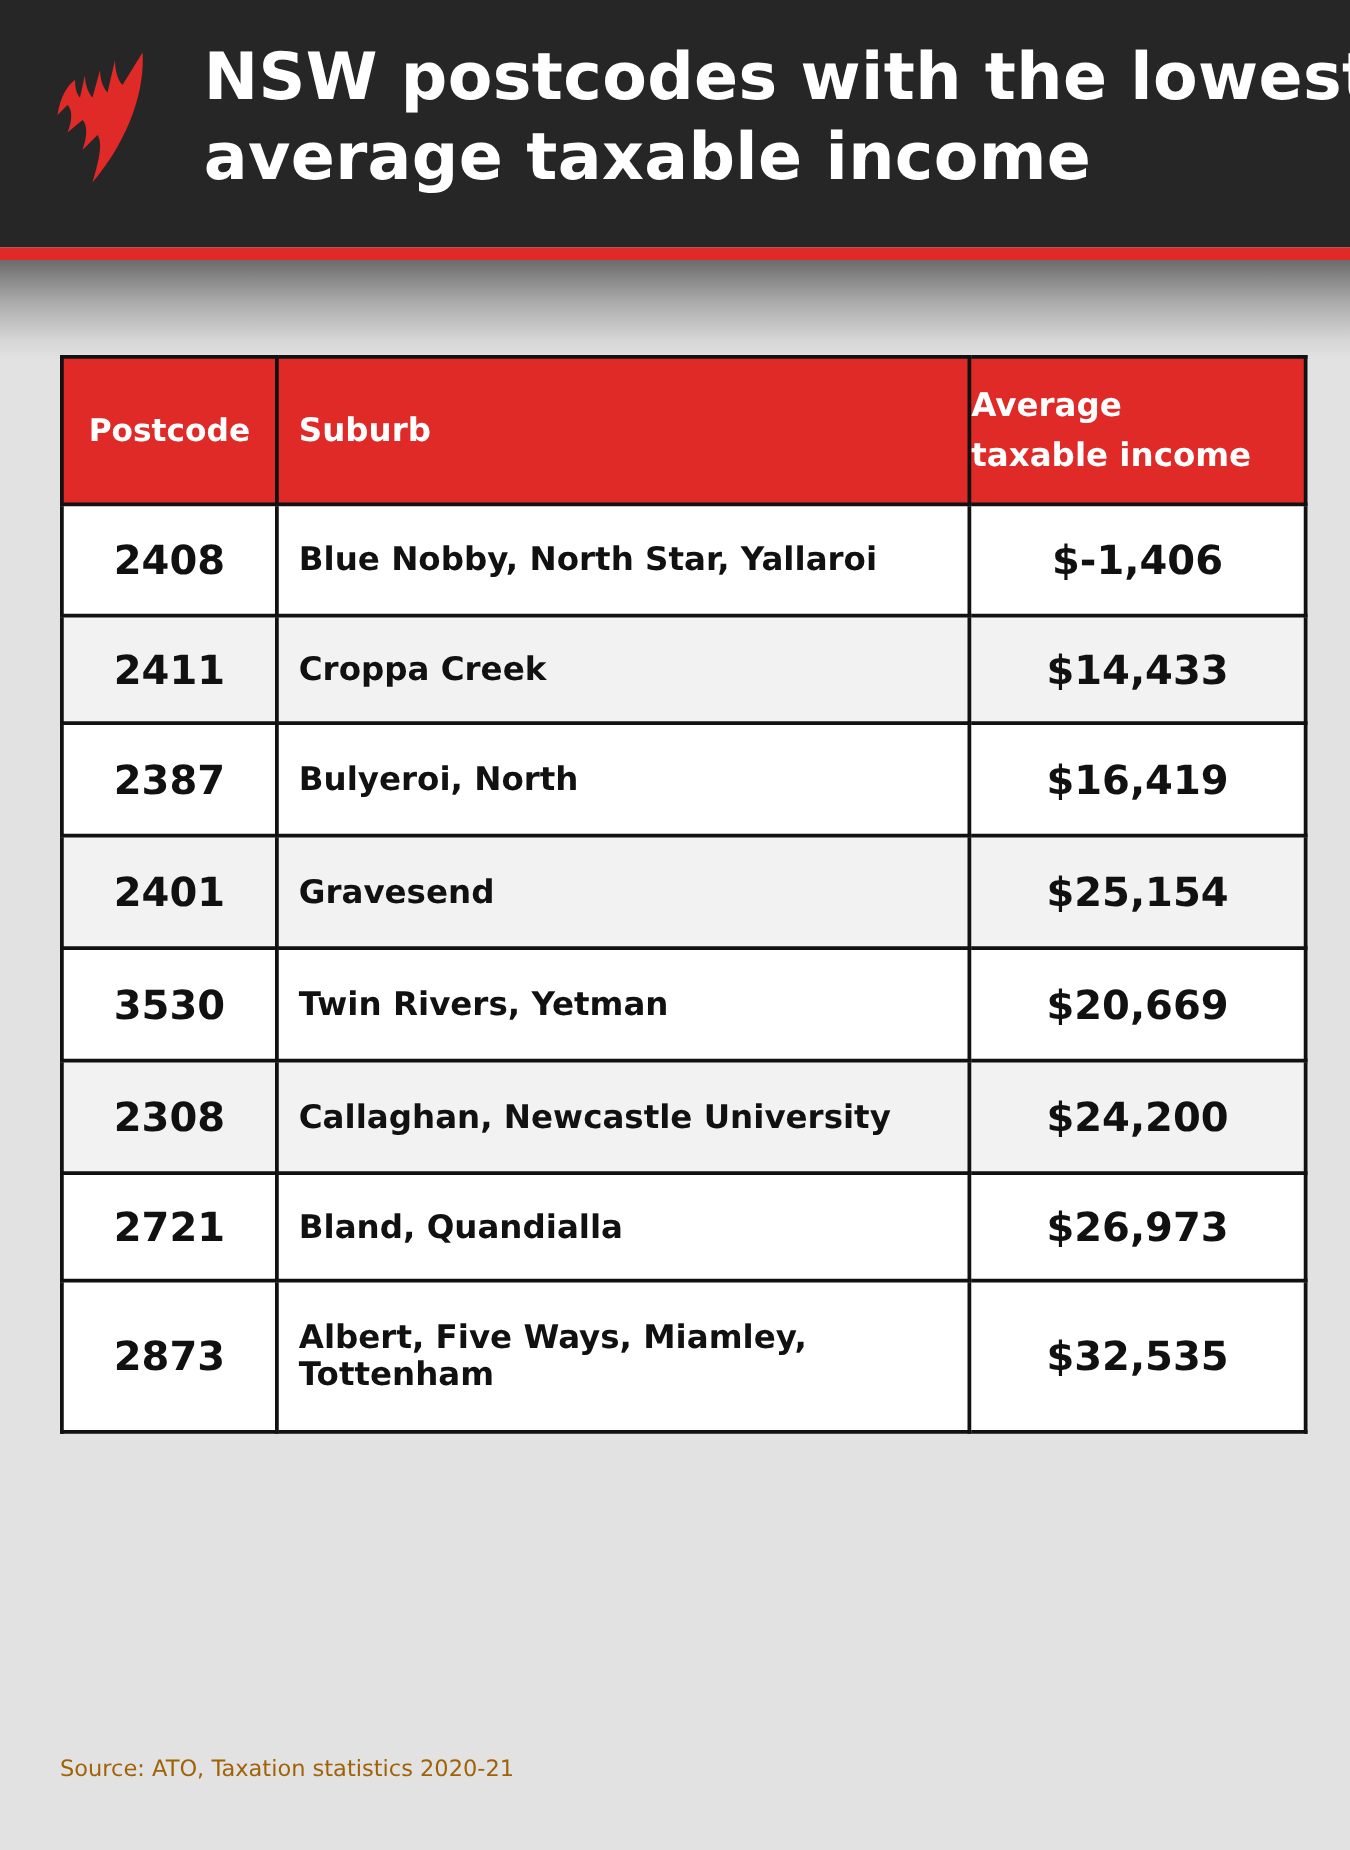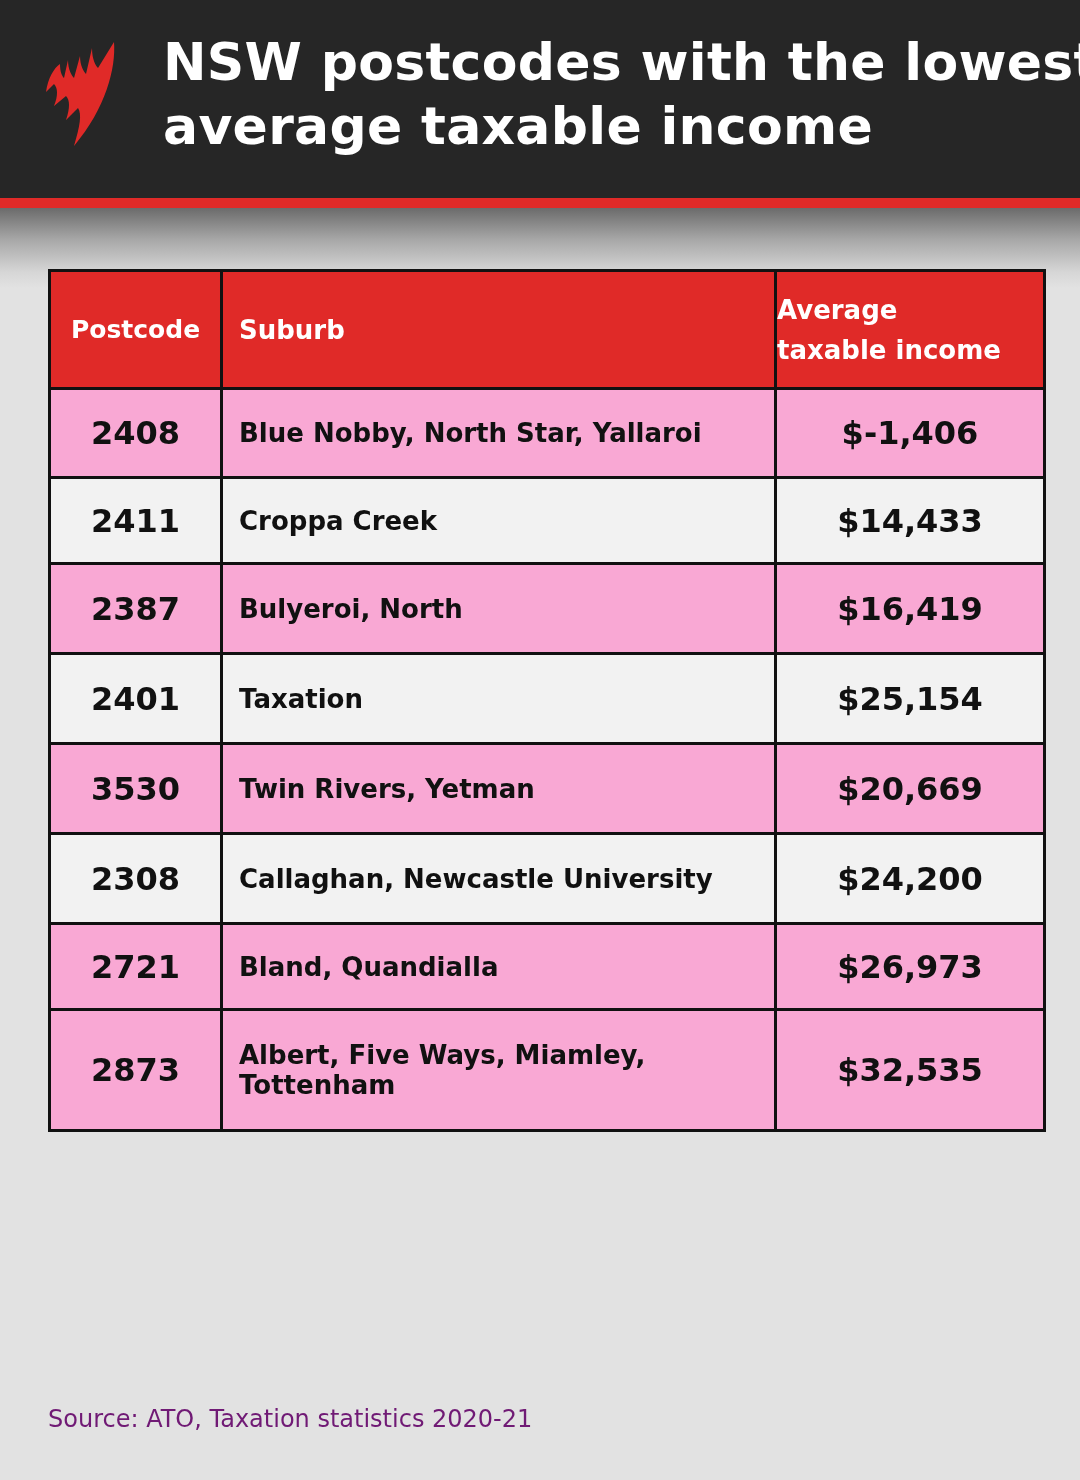--- a/index.html
+++ b/index.html
@@ -39,7 +39,7 @@
       background: linear-gradient(to bottom, #6b6b6b 0%, #a8a8a8 40%, #d6d6d6 80%, #e2e2e2 100%);
     }
     .table-wrap {
-      position: absolute; left: 48px; top: 269px;
+      position: absolute; left: 48px; top: 284px;
       width: 864px;
       border-radius: 29px;
     }

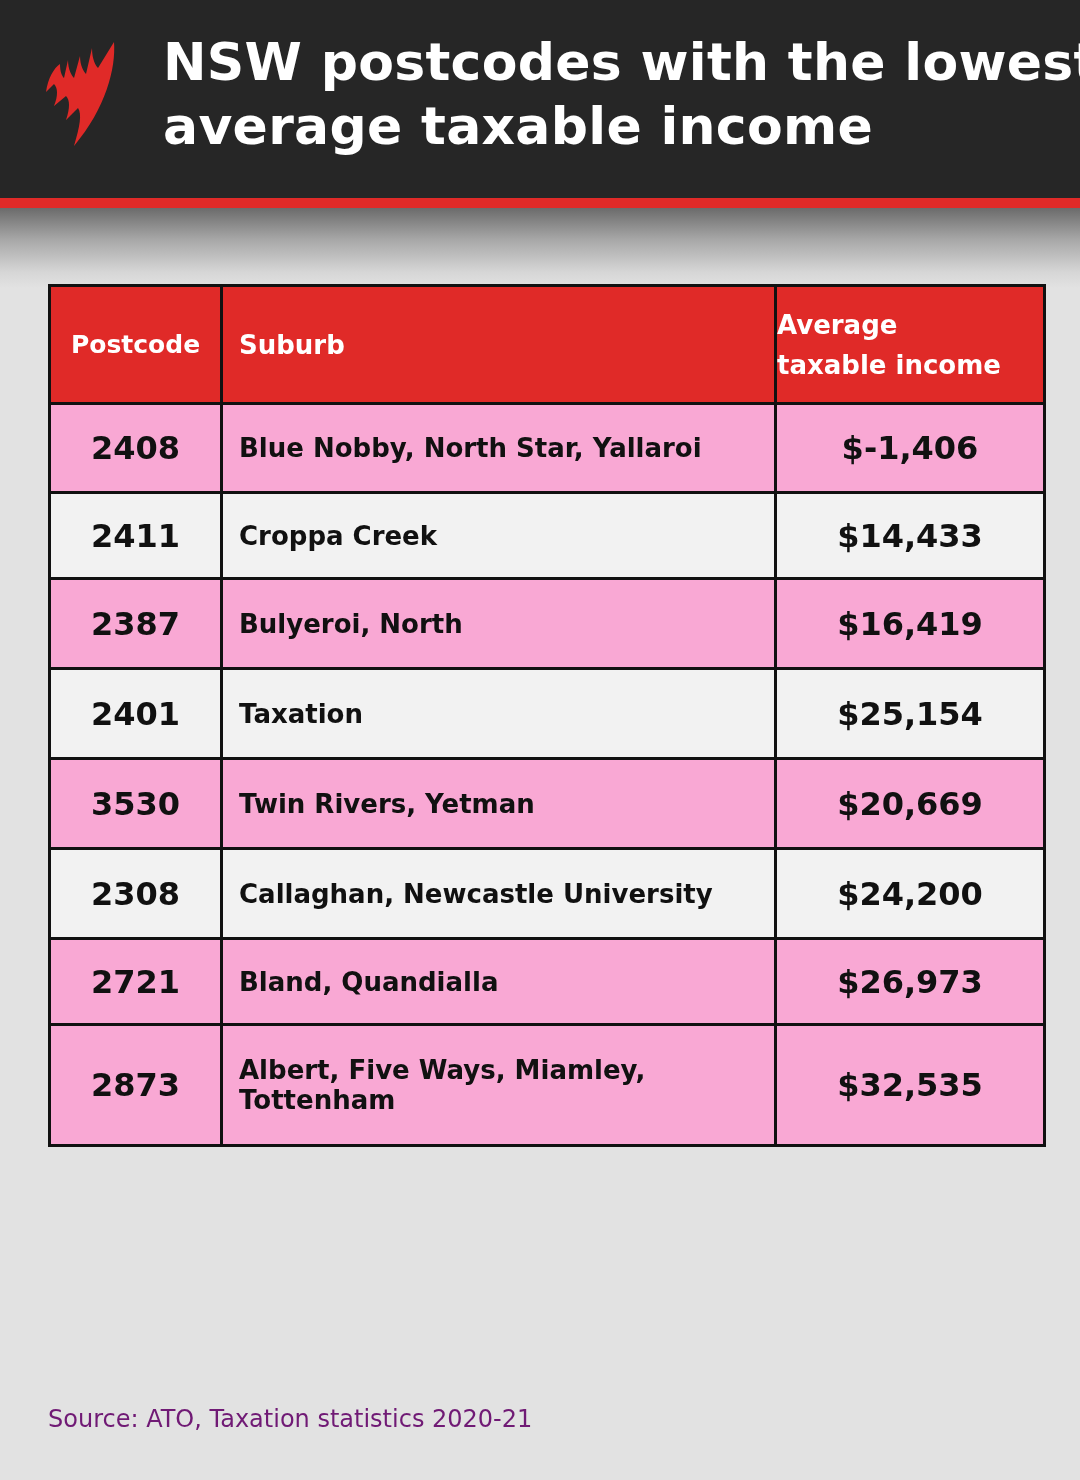--- a/index.html
+++ b/index.html
@@ -83,7 +83,7 @@
       text-align: center;
       font-size: 32px;
     }
-    tr.dark td { background: #f9a8d4; }
+    tr.dark td { background: #ffffff; }
     tr.light td { background: #f2f2f2; }
     tr.r1 td { height: 89px; }
     tr.r2 td { height: 86px; }

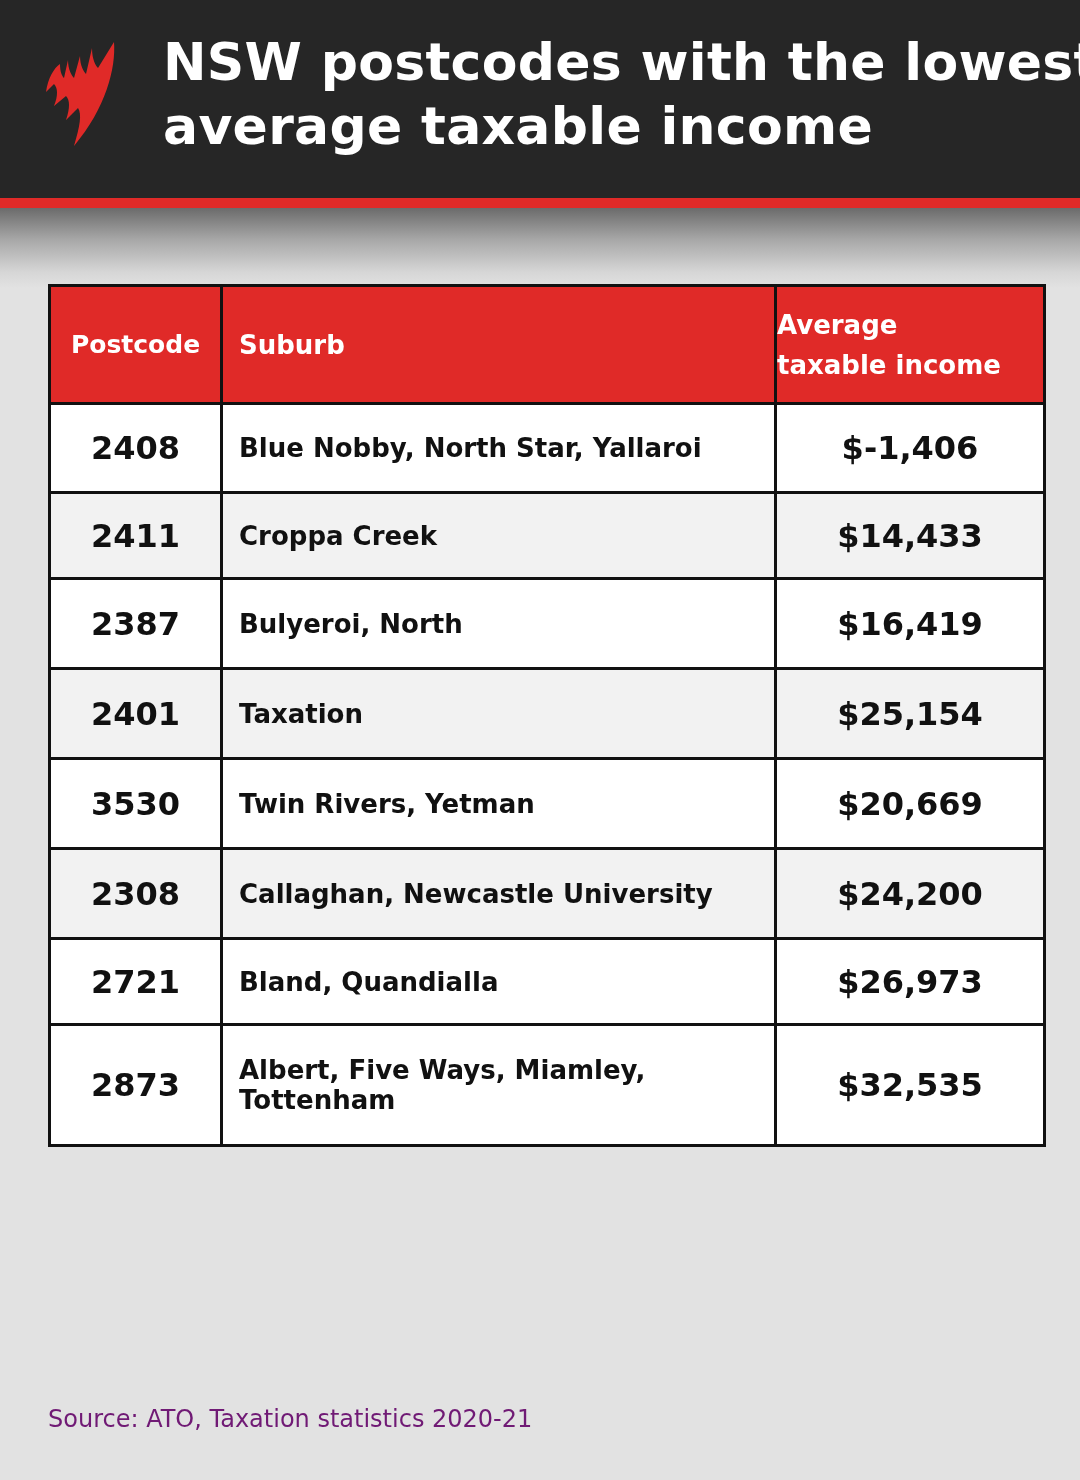--- a/index.html
+++ b/index.html
@@ -148,7 +148,7 @@
       </tr>
       <tr class="light r4">
         <td class="postcode">2401</td>
-        <td class="suburb">Taxation</td>
+        <td class="suburb">Gravesend</td>
         <td class="income">$25,154</td>
       </tr>
       <tr class="dark r5">

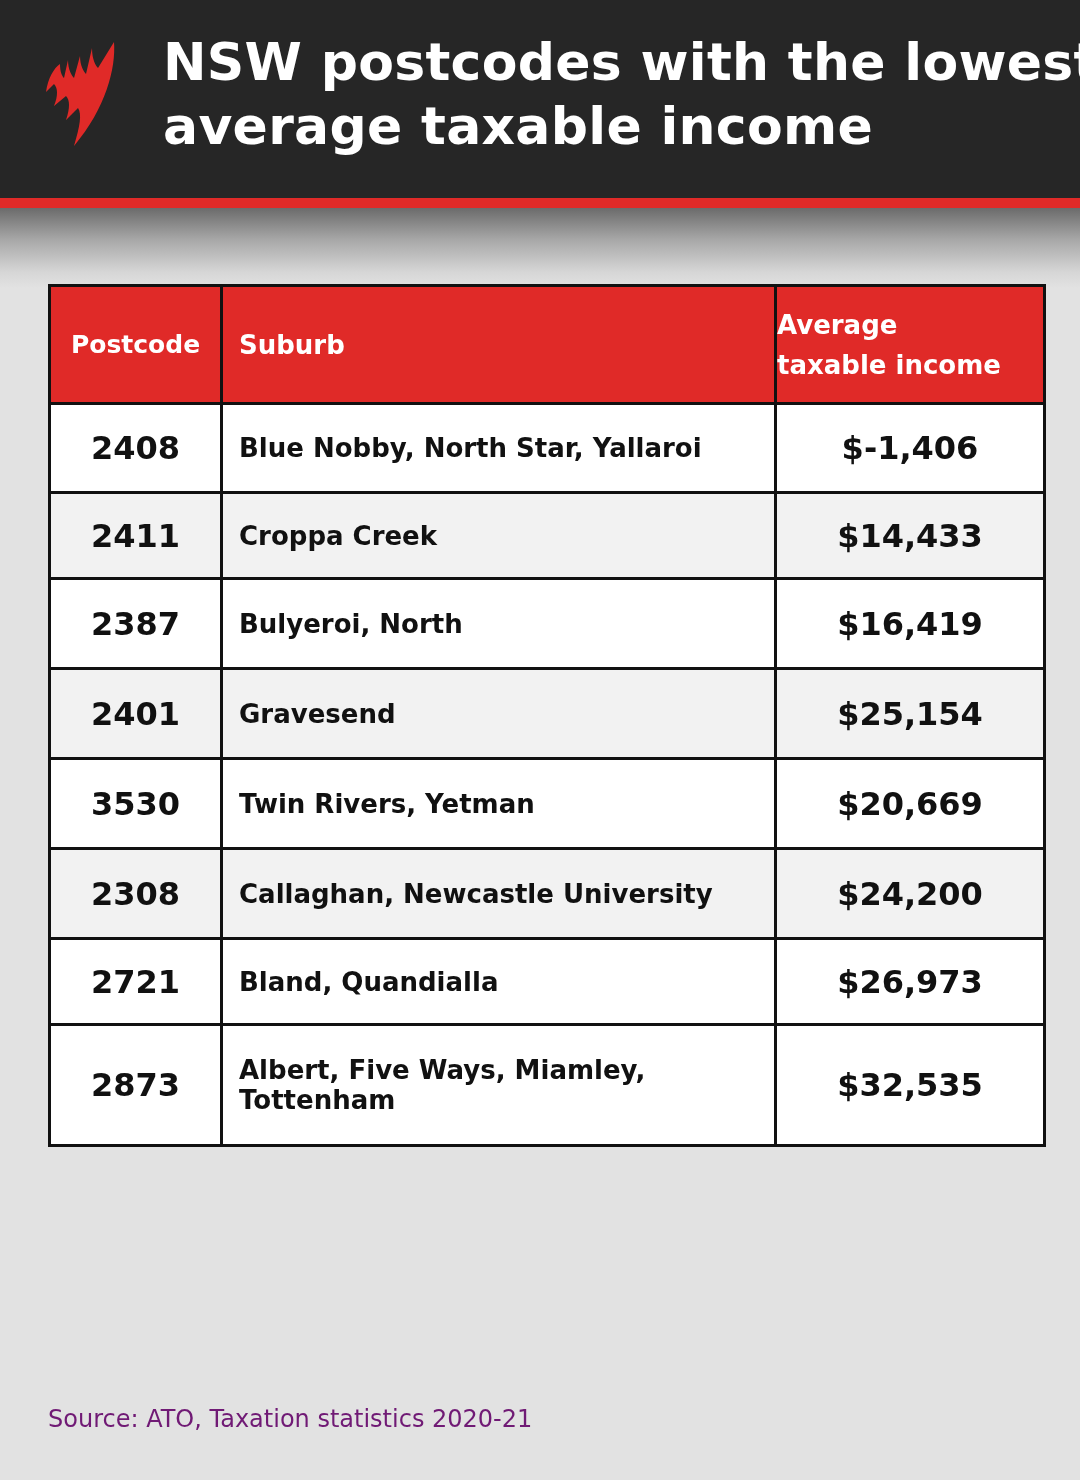--- a/index.html
+++ b/index.html
@@ -98,8 +98,8 @@
     .source {
       position: absolute; left: 48px; top: 1405px;
       font-family: "DejaVu Sans", sans-serif;
-      font-size: 24px;
-      color: #701a75;
+      font-size: 18px;
+      color: #a16207;
       white-space: nowrap;
     }
   </style>

